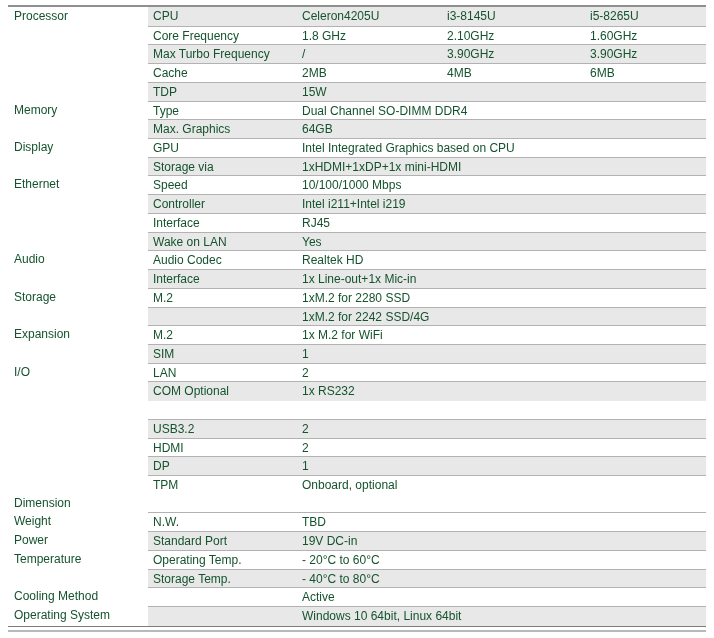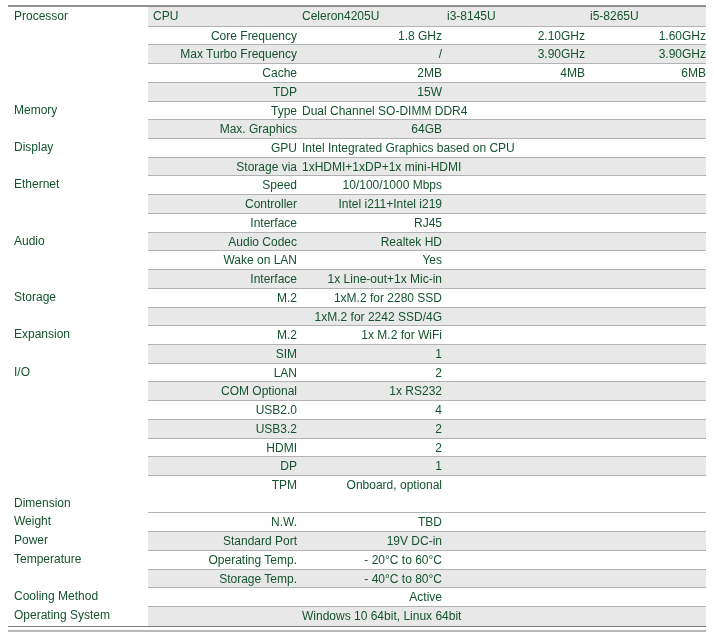--- a/index.html
+++ b/index.html
@@ -52,7 +52,7 @@
     background: #ffffff;
   }
   .row:nth-child(odd) .band { background: #e8e8e8; }
-  .row + .row .band { border-top: 1px solid #b2b2b2; text-align: right; }
+  .row + .row .band { border-top: 1px solid #b2b2b2; }
   .band > div {
     padding-left: 5px;
     overflow: visible;

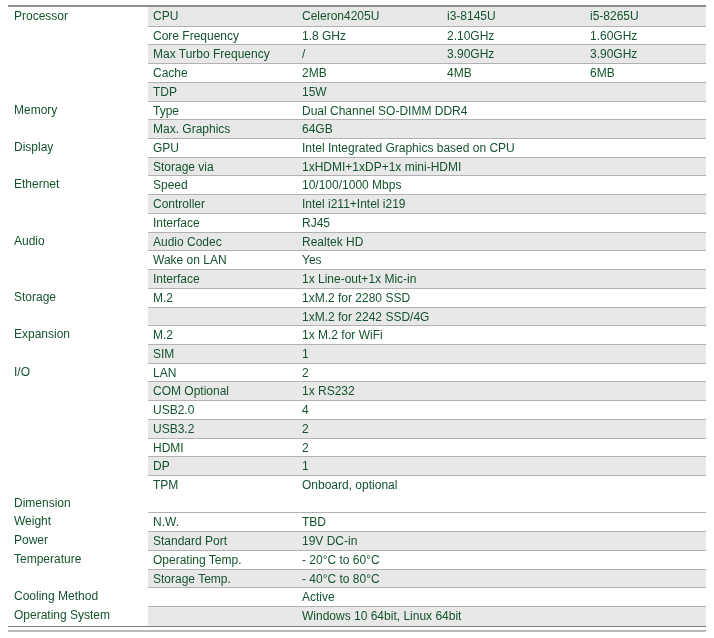--- a/index.html
+++ b/index.html
@@ -173,19 +173,19 @@
     </div>
   </div>
       <div class="row">
+    <div class="cat"></div>
+    <div class="band">
+      <div class="spec">Wake on LAN</div>
+      <div class="val">Yes</div>
+      <div class="val"></div>
+      <div class="val"></div>
+    </div>
+  </div>
+      <div class="row">
     <div class="cat">Audio</div>
     <div class="band">
       <div class="spec">Audio Codec</div>
       <div class="val">Realtek HD</div>
-      <div class="val"></div>
-      <div class="val"></div>
-    </div>
-  </div>
-      <div class="row">
-    <div class="cat"></div>
-    <div class="band">
-      <div class="spec">Wake on LAN</div>
-      <div class="val">Yes</div>
       <div class="val"></div>
       <div class="val"></div>
     </div>

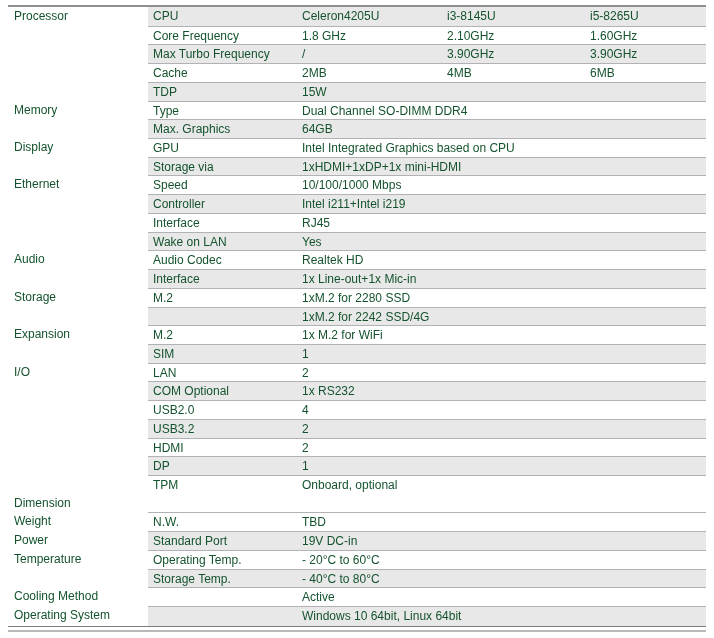--- a/index.html
+++ b/index.html
@@ -255,12 +255,6 @@
   </div>
       <div class="row">
     <div class="cat"></div>
-    <div class="band">
-      <div class="spec">USB2.0</div>
-      <div class="val">4</div>
-      <div class="val"></div>
-      <div class="val"></div>
-    </div>
   </div>
       <div class="row">
     <div class="cat"></div>

